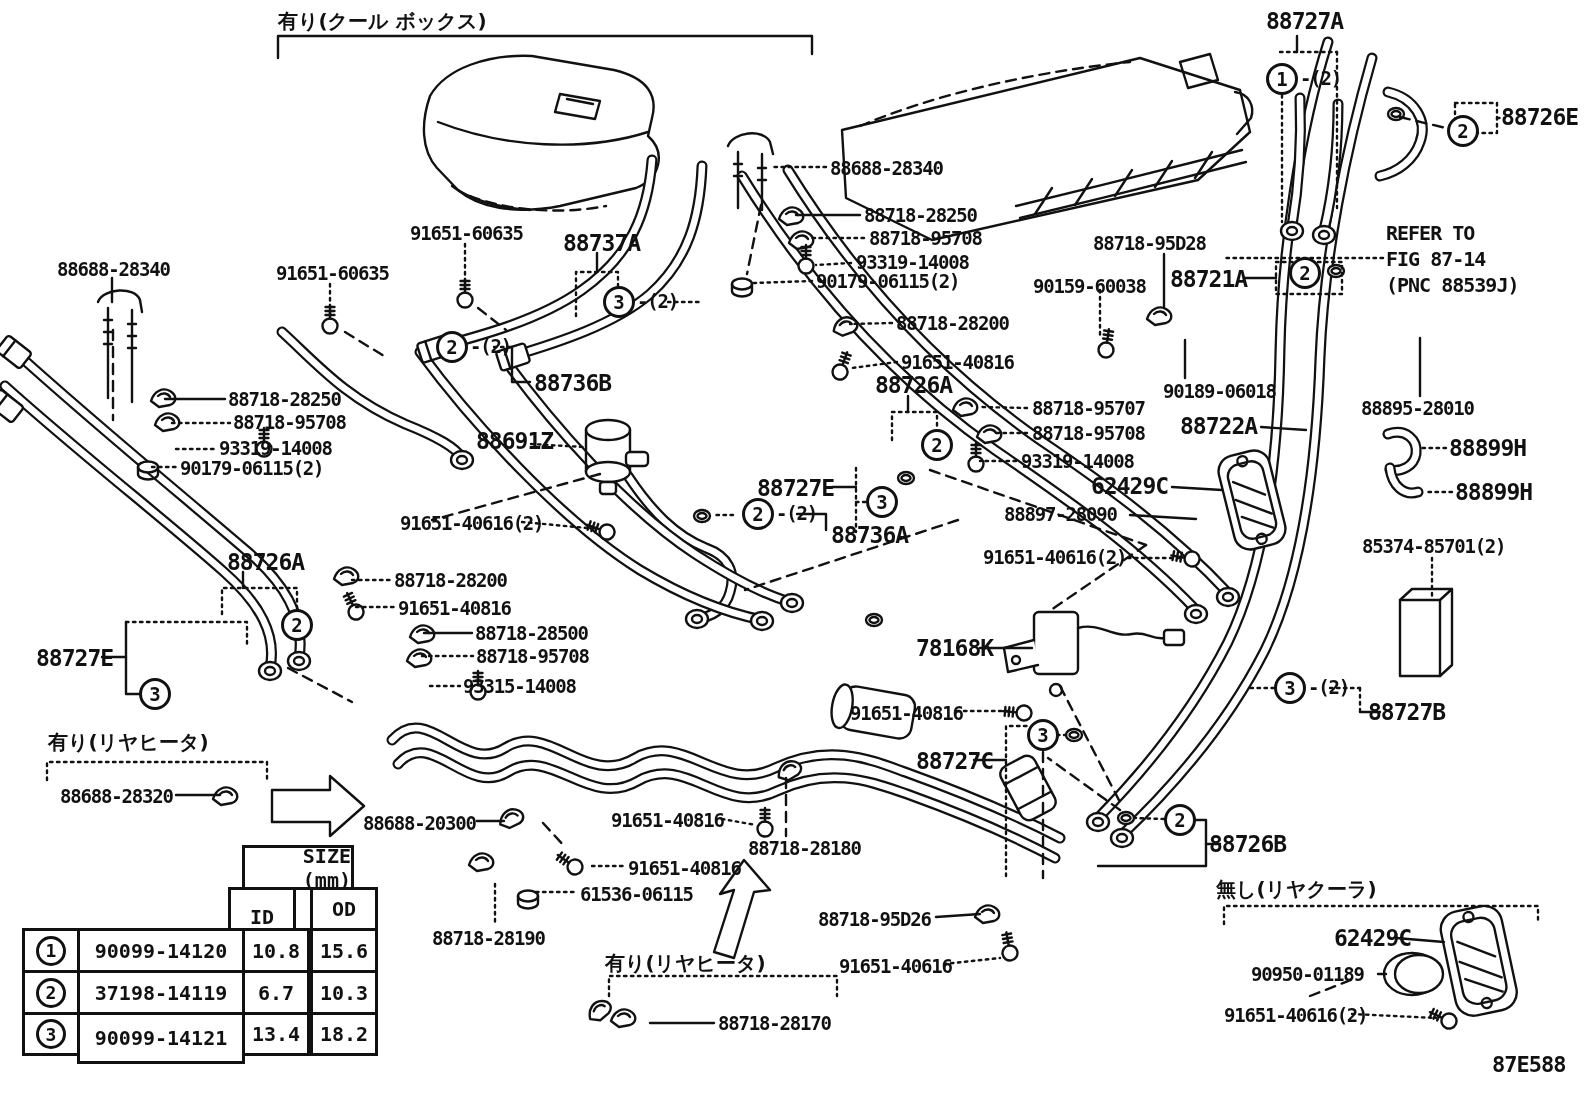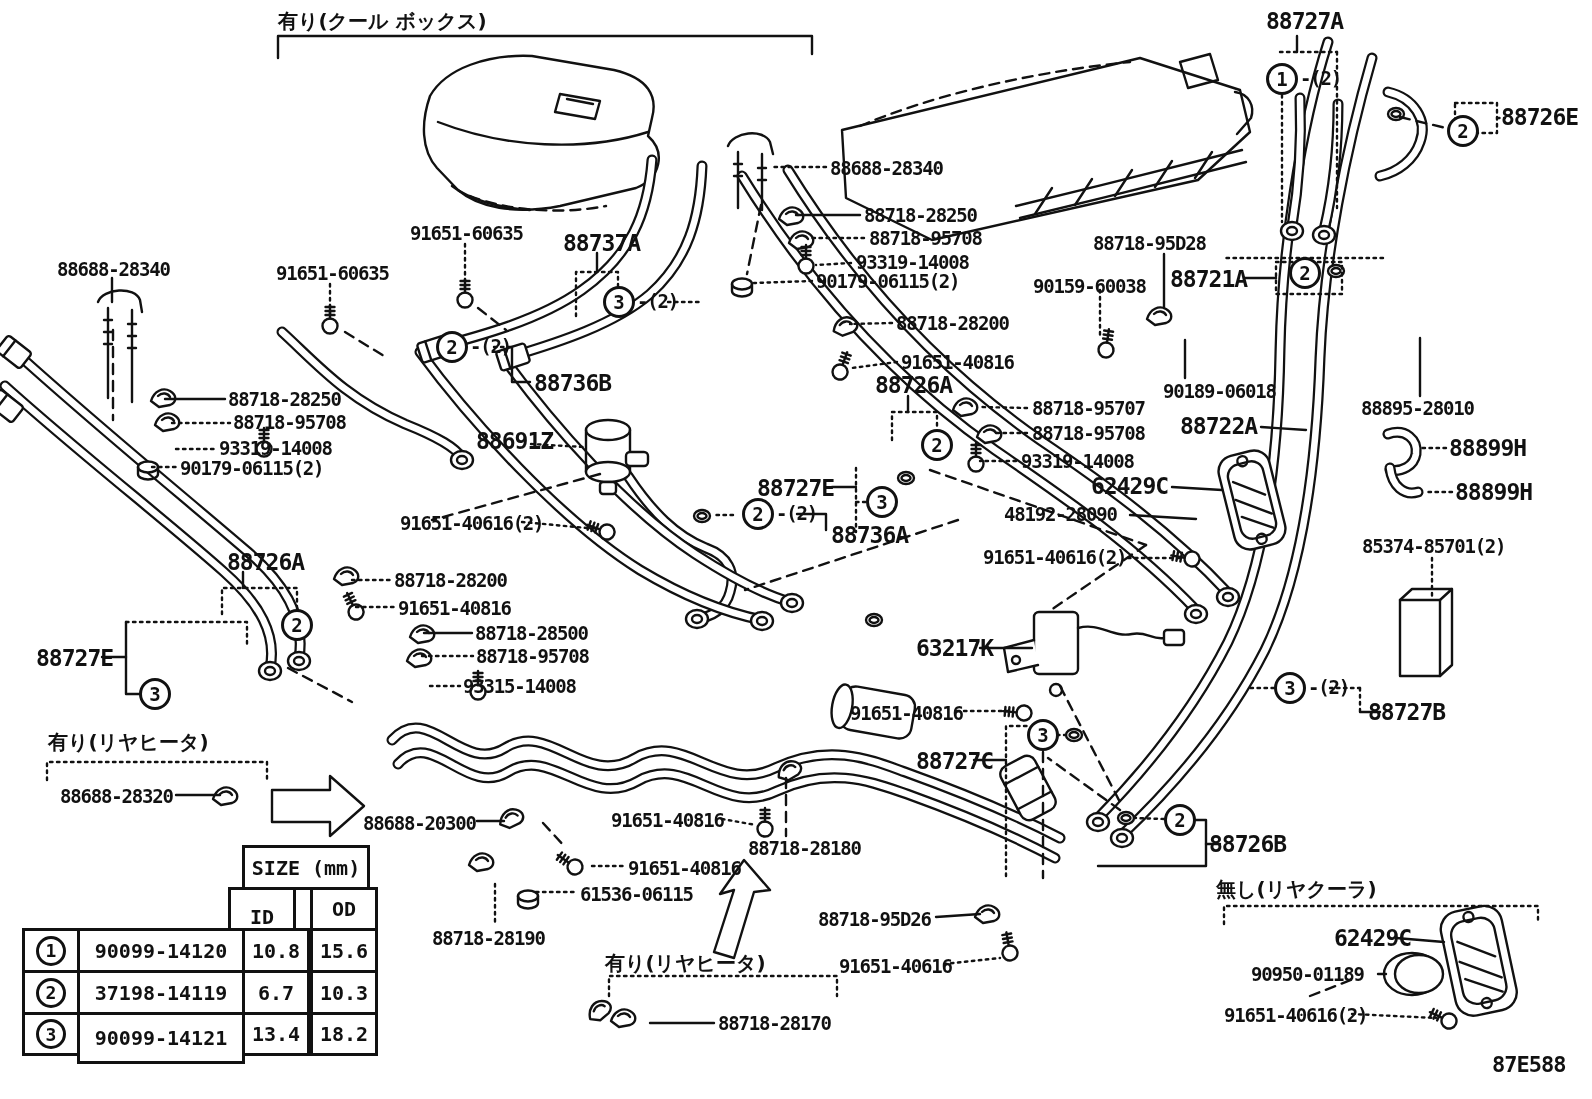--- a/index.html
+++ b/index.html
@@ -486,6 +486,11 @@
       <div class="callout" style="left: 1164px; top: 804px;">2</div>
     </div>
 
+<div id="refer" style="left: 1386px; top: 220px;">
+  <span>REFER TO</span>
+  <span>FIG 87-14</span>
+  <span>(PNC 88539J)</span>
+</div>
 
 <div id="size-table">
       <div class="cell" style="left: 242px; top: 845px; width: 128px; height: 45px;">SIZE (mm)</div>

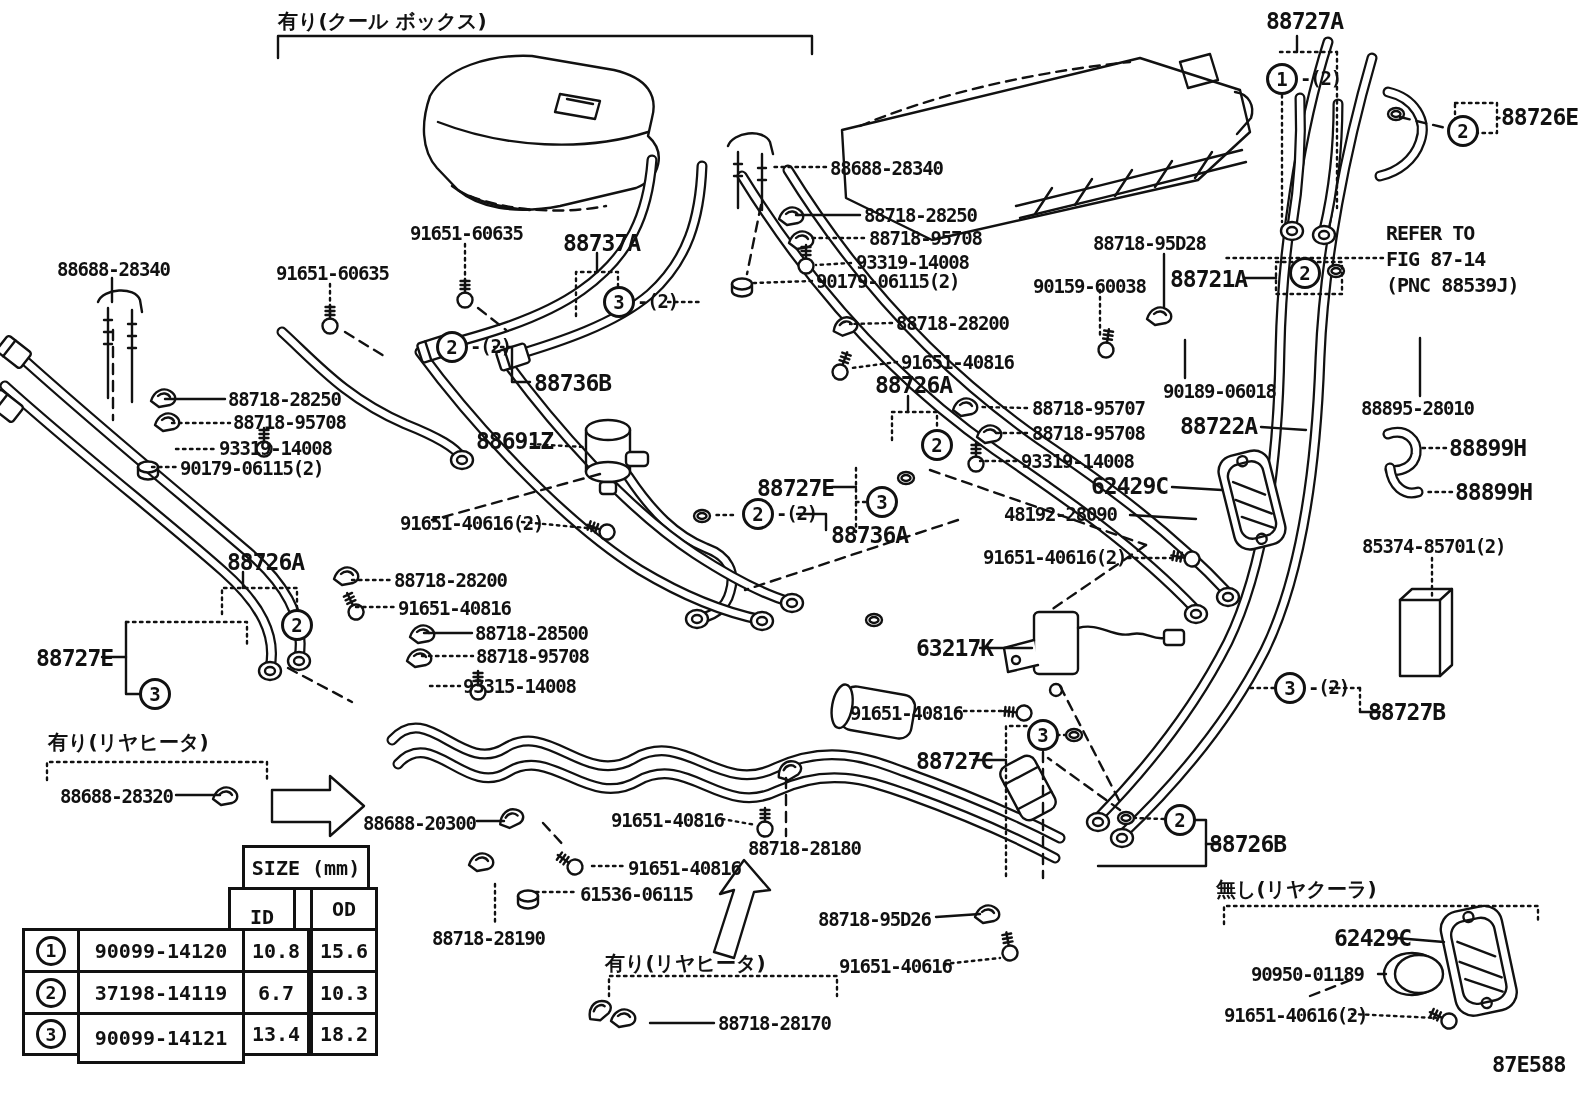--- a/index.html
+++ b/index.html
@@ -423,7 +423,7 @@
       <div class="lbl s" style="left: 1032px; top: 422px;">88718-95708</div>
       <div class="lbl s" style="left: 1021px; top: 450px;">93319-14008</div>
       <div class="lbl b" style="left: 1091px; top: 473px;">62429C</div>
-      <div class="lbl s" style="left: 1004px; top: 503px;">48192-28090</div>
+      <div class="lbl s" style="left: 1004px; top: 503px;">88897-28090</div>
       <div class="lbl s" style="left: 983px; top: 546px;">91651-40616(2)</div>
       <div class="lbl s" style="left: 1362px; top: 535px;">85374-85701(2)</div>
       <div class="lbl b" style="left: 534px; top: 370px;">88736B</div>

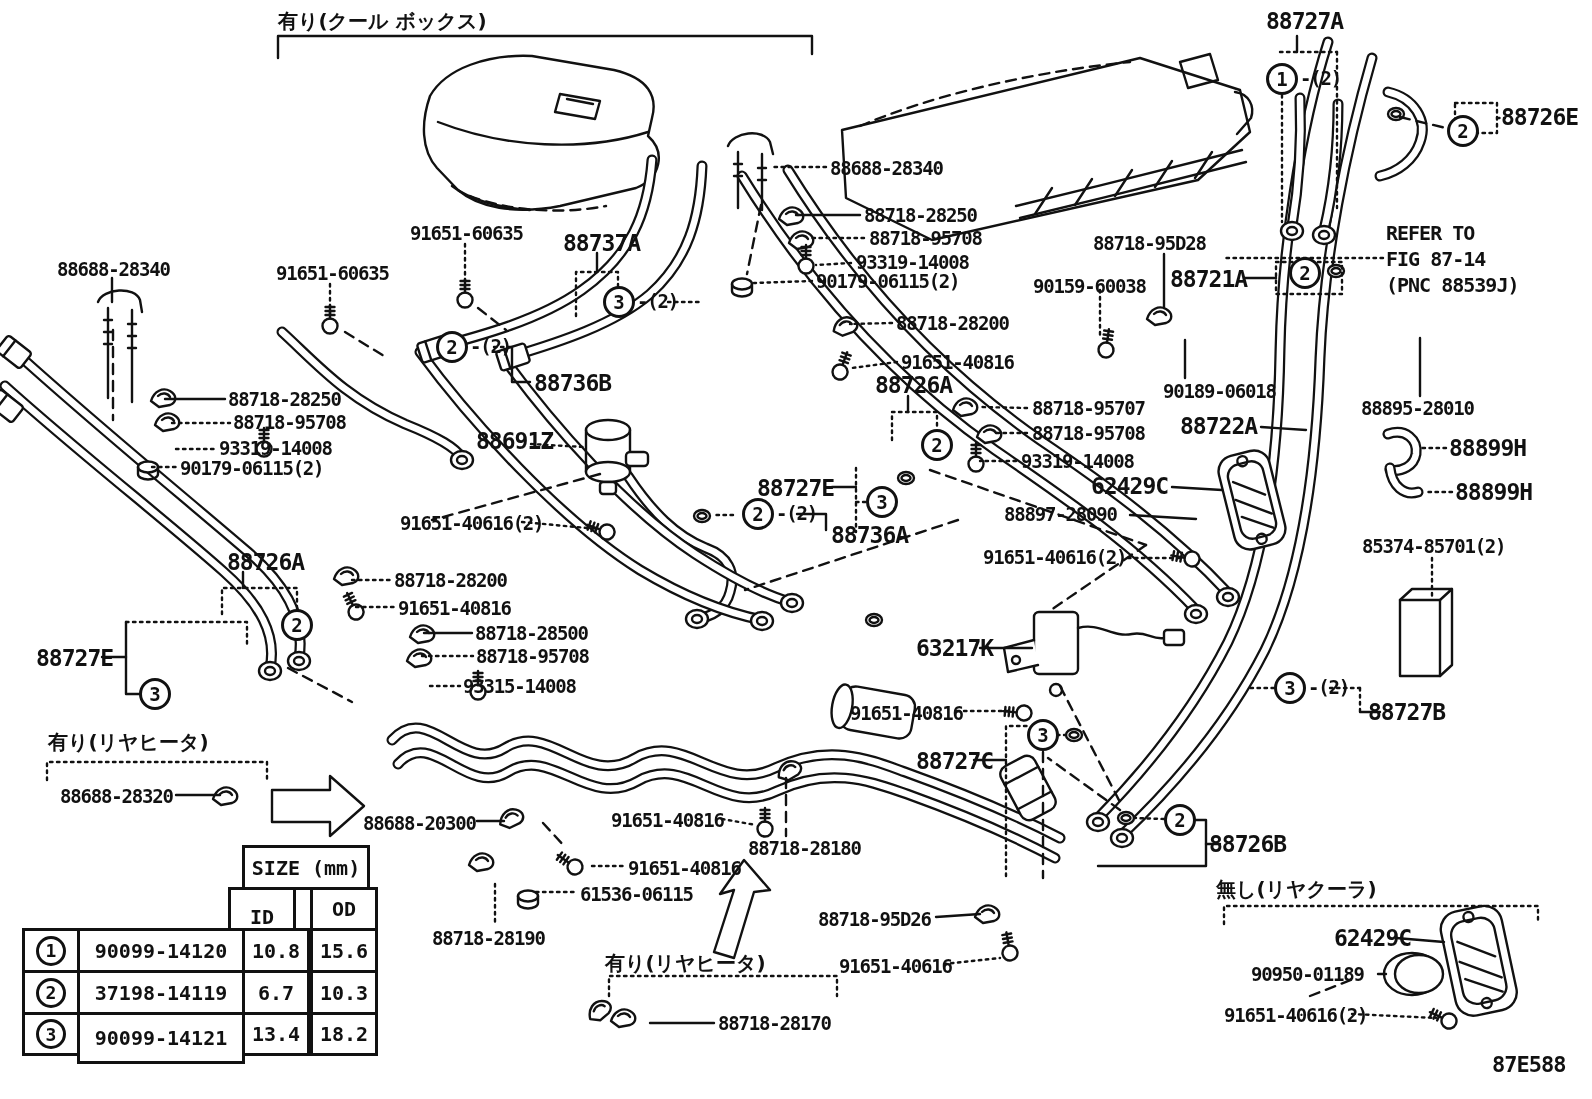--- a/index.html
+++ b/index.html
@@ -442,7 +442,7 @@
       <div class="lbl s" style="left: 476px; top: 645px;">88718-95708</div>
       <div class="lbl s" style="left: 463px; top: 675px;">93315-14008</div>
       <div class="lbl b" style="left: 36px; top: 645px;">88727E</div>
-      <div class="lbl b" style="left: 916px; top: 635px;">63217K</div>
+      <div class="lbl b" style="left: 916px; top: 635px;">78168K</div>
       <div class="lbl s" style="left: 850px; top: 702px;">91651-40816</div>
       <div class="lbl b" style="left: 916px; top: 748px;">88727C</div>
       <div class="lbl b" style="left: 1368px; top: 699px;">88727B</div>

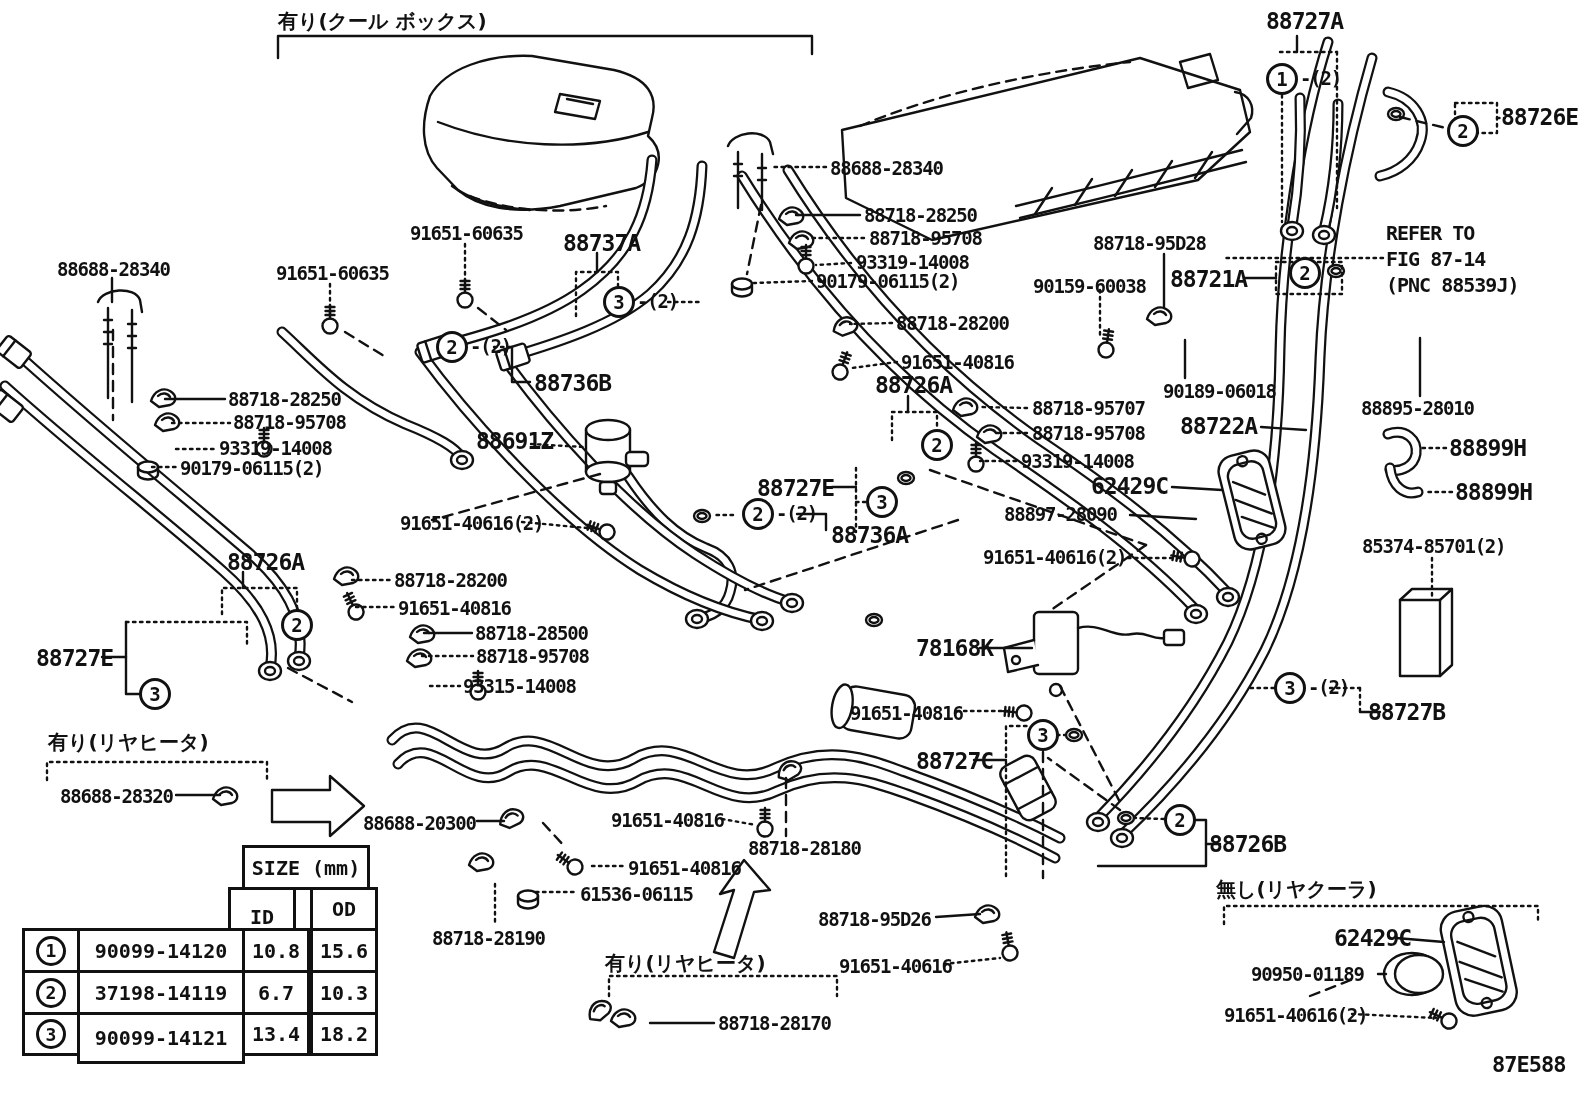--- a/index.html
+++ b/index.html
@@ -493,7 +493,7 @@
 </div>
 
 <div id="size-table">
-      <div class="cell" style="left: 242px; top: 845px; width: 128px; height: 45px;">SIZE (mm)</div>
+      <div class="cell" style="left: 242px; top: 845px; width: 112px; height: 45px; text-align: right;">SIZE (mm)</div>
       <div class="cell" style="left: 228px; top: 887px; width: 68px; height: 60px;">ID</div>
       <div class="cell" style="left: 310px; top: 887px; width: 68px; height: 44px;">OD</div>
       <div class="cell" style="left: 22px; top: 928px; width: 58px; height: 45px;">

